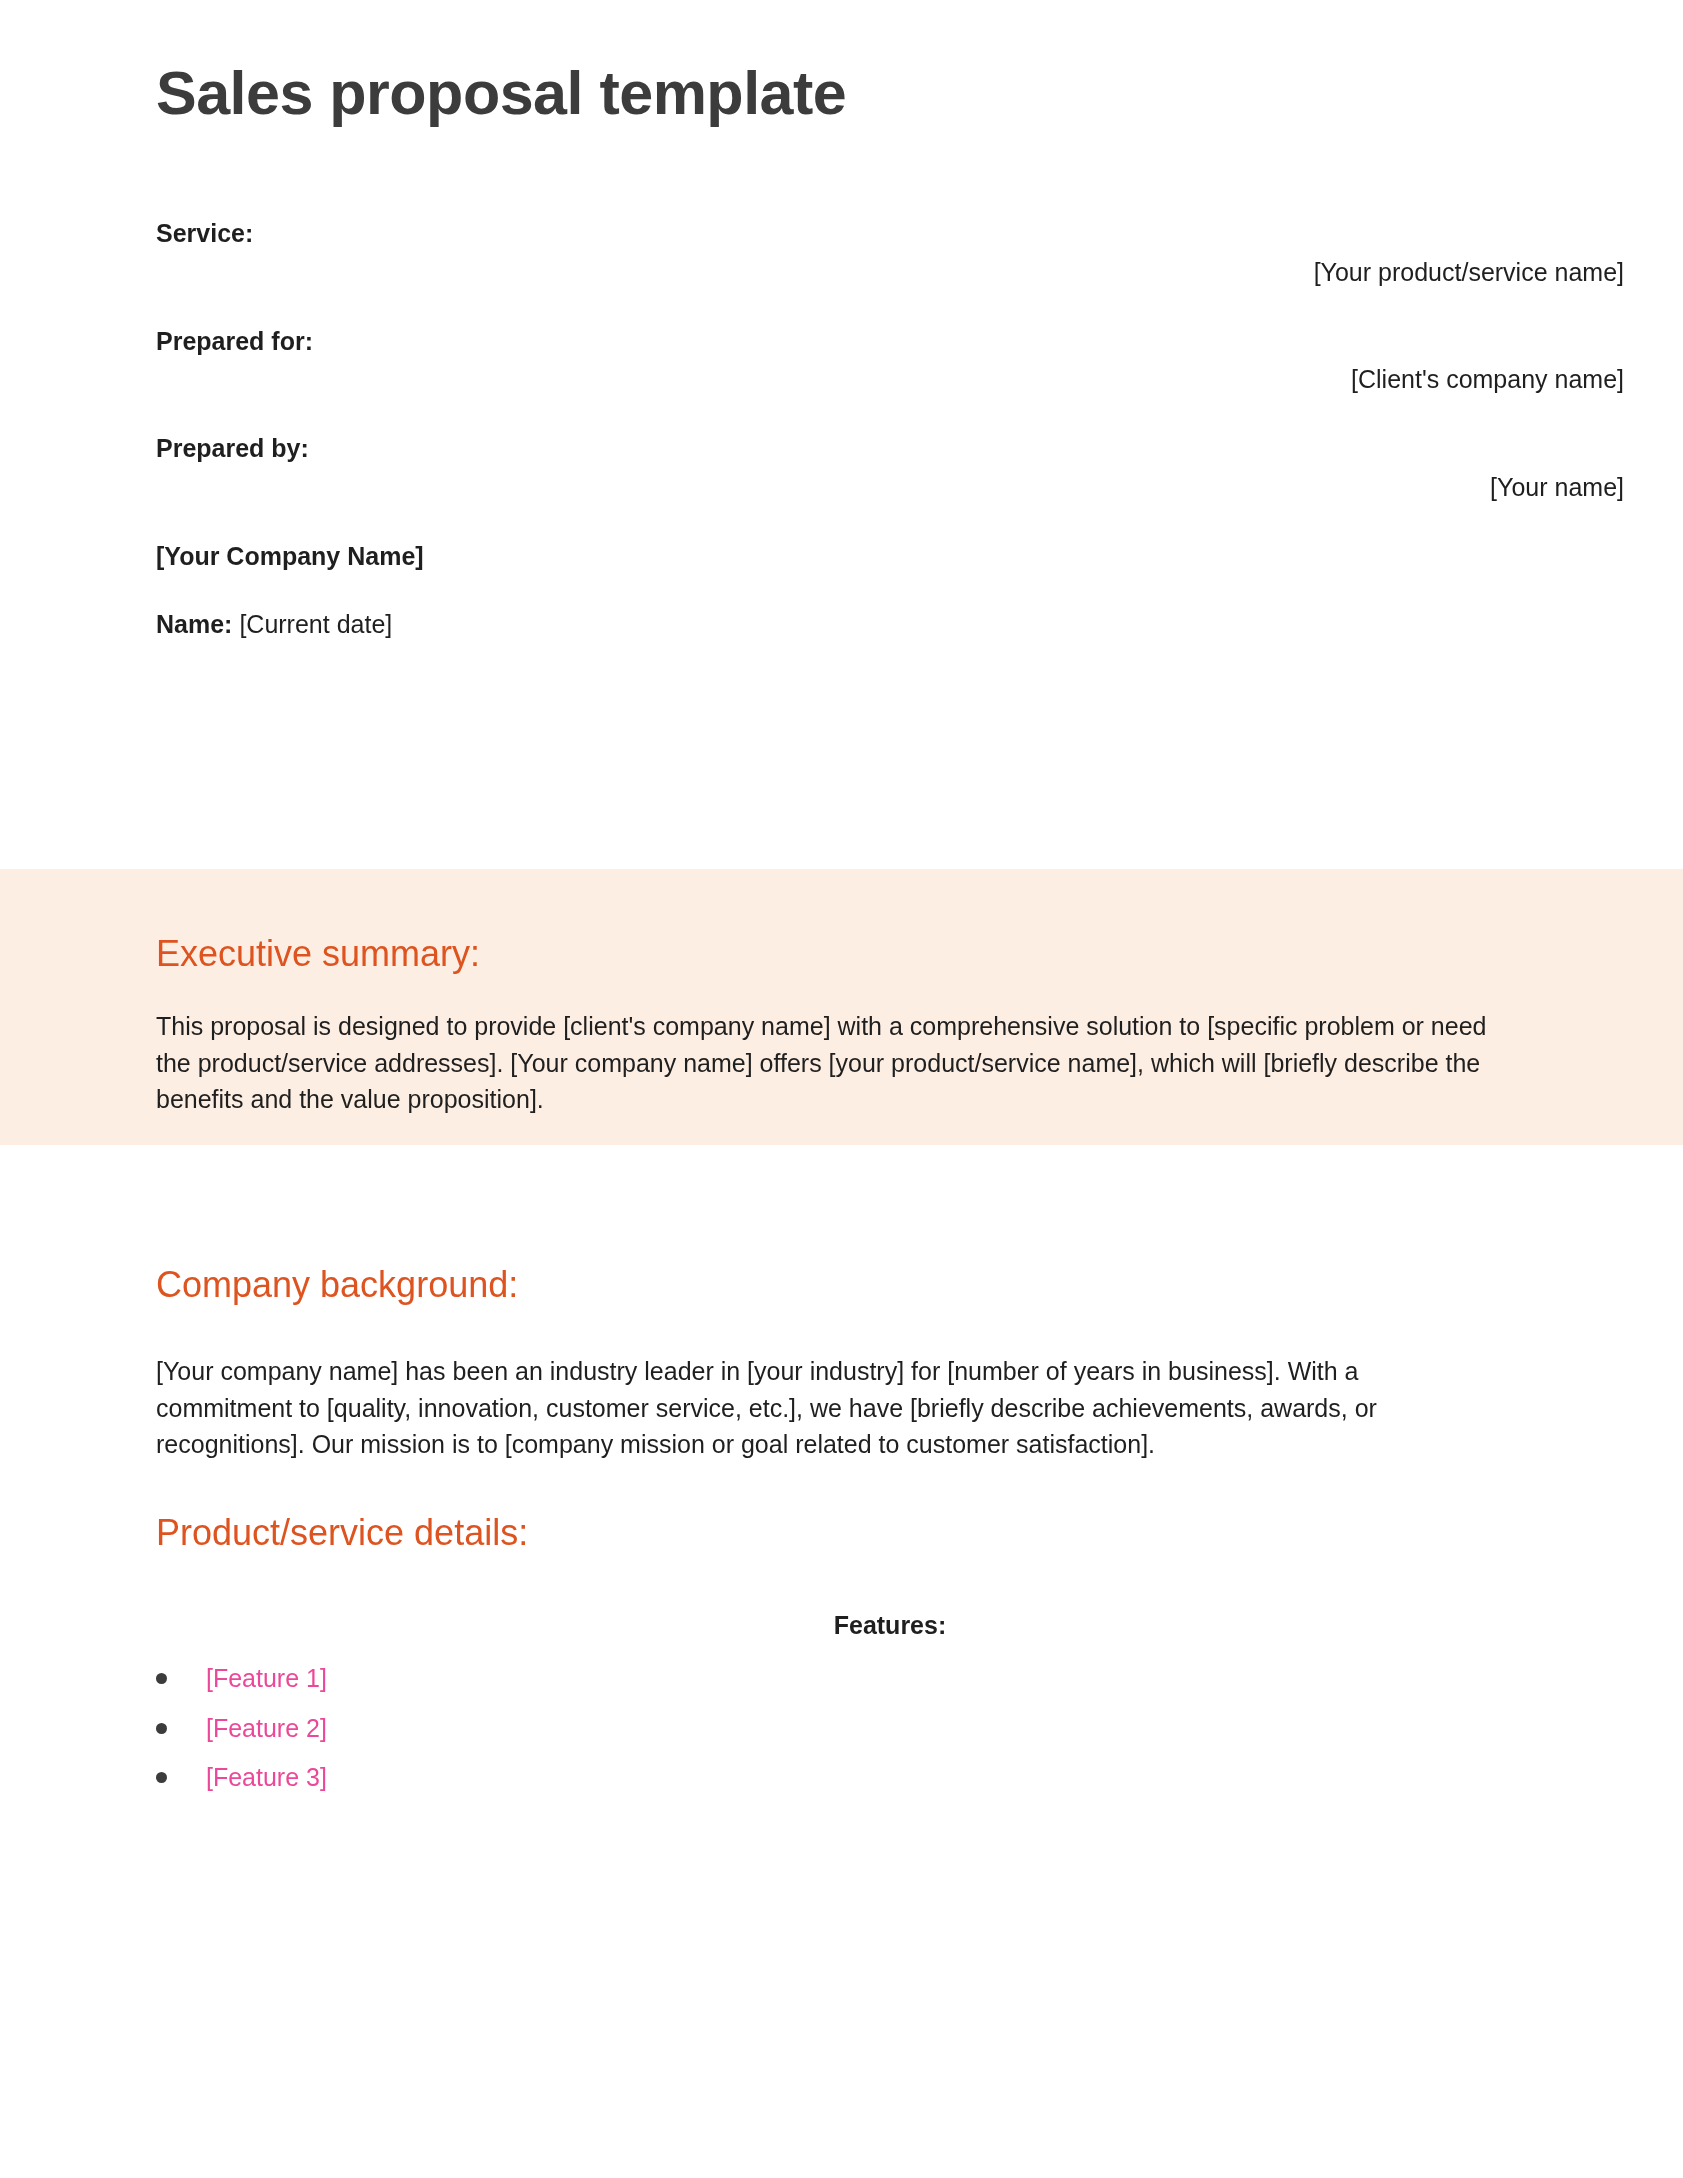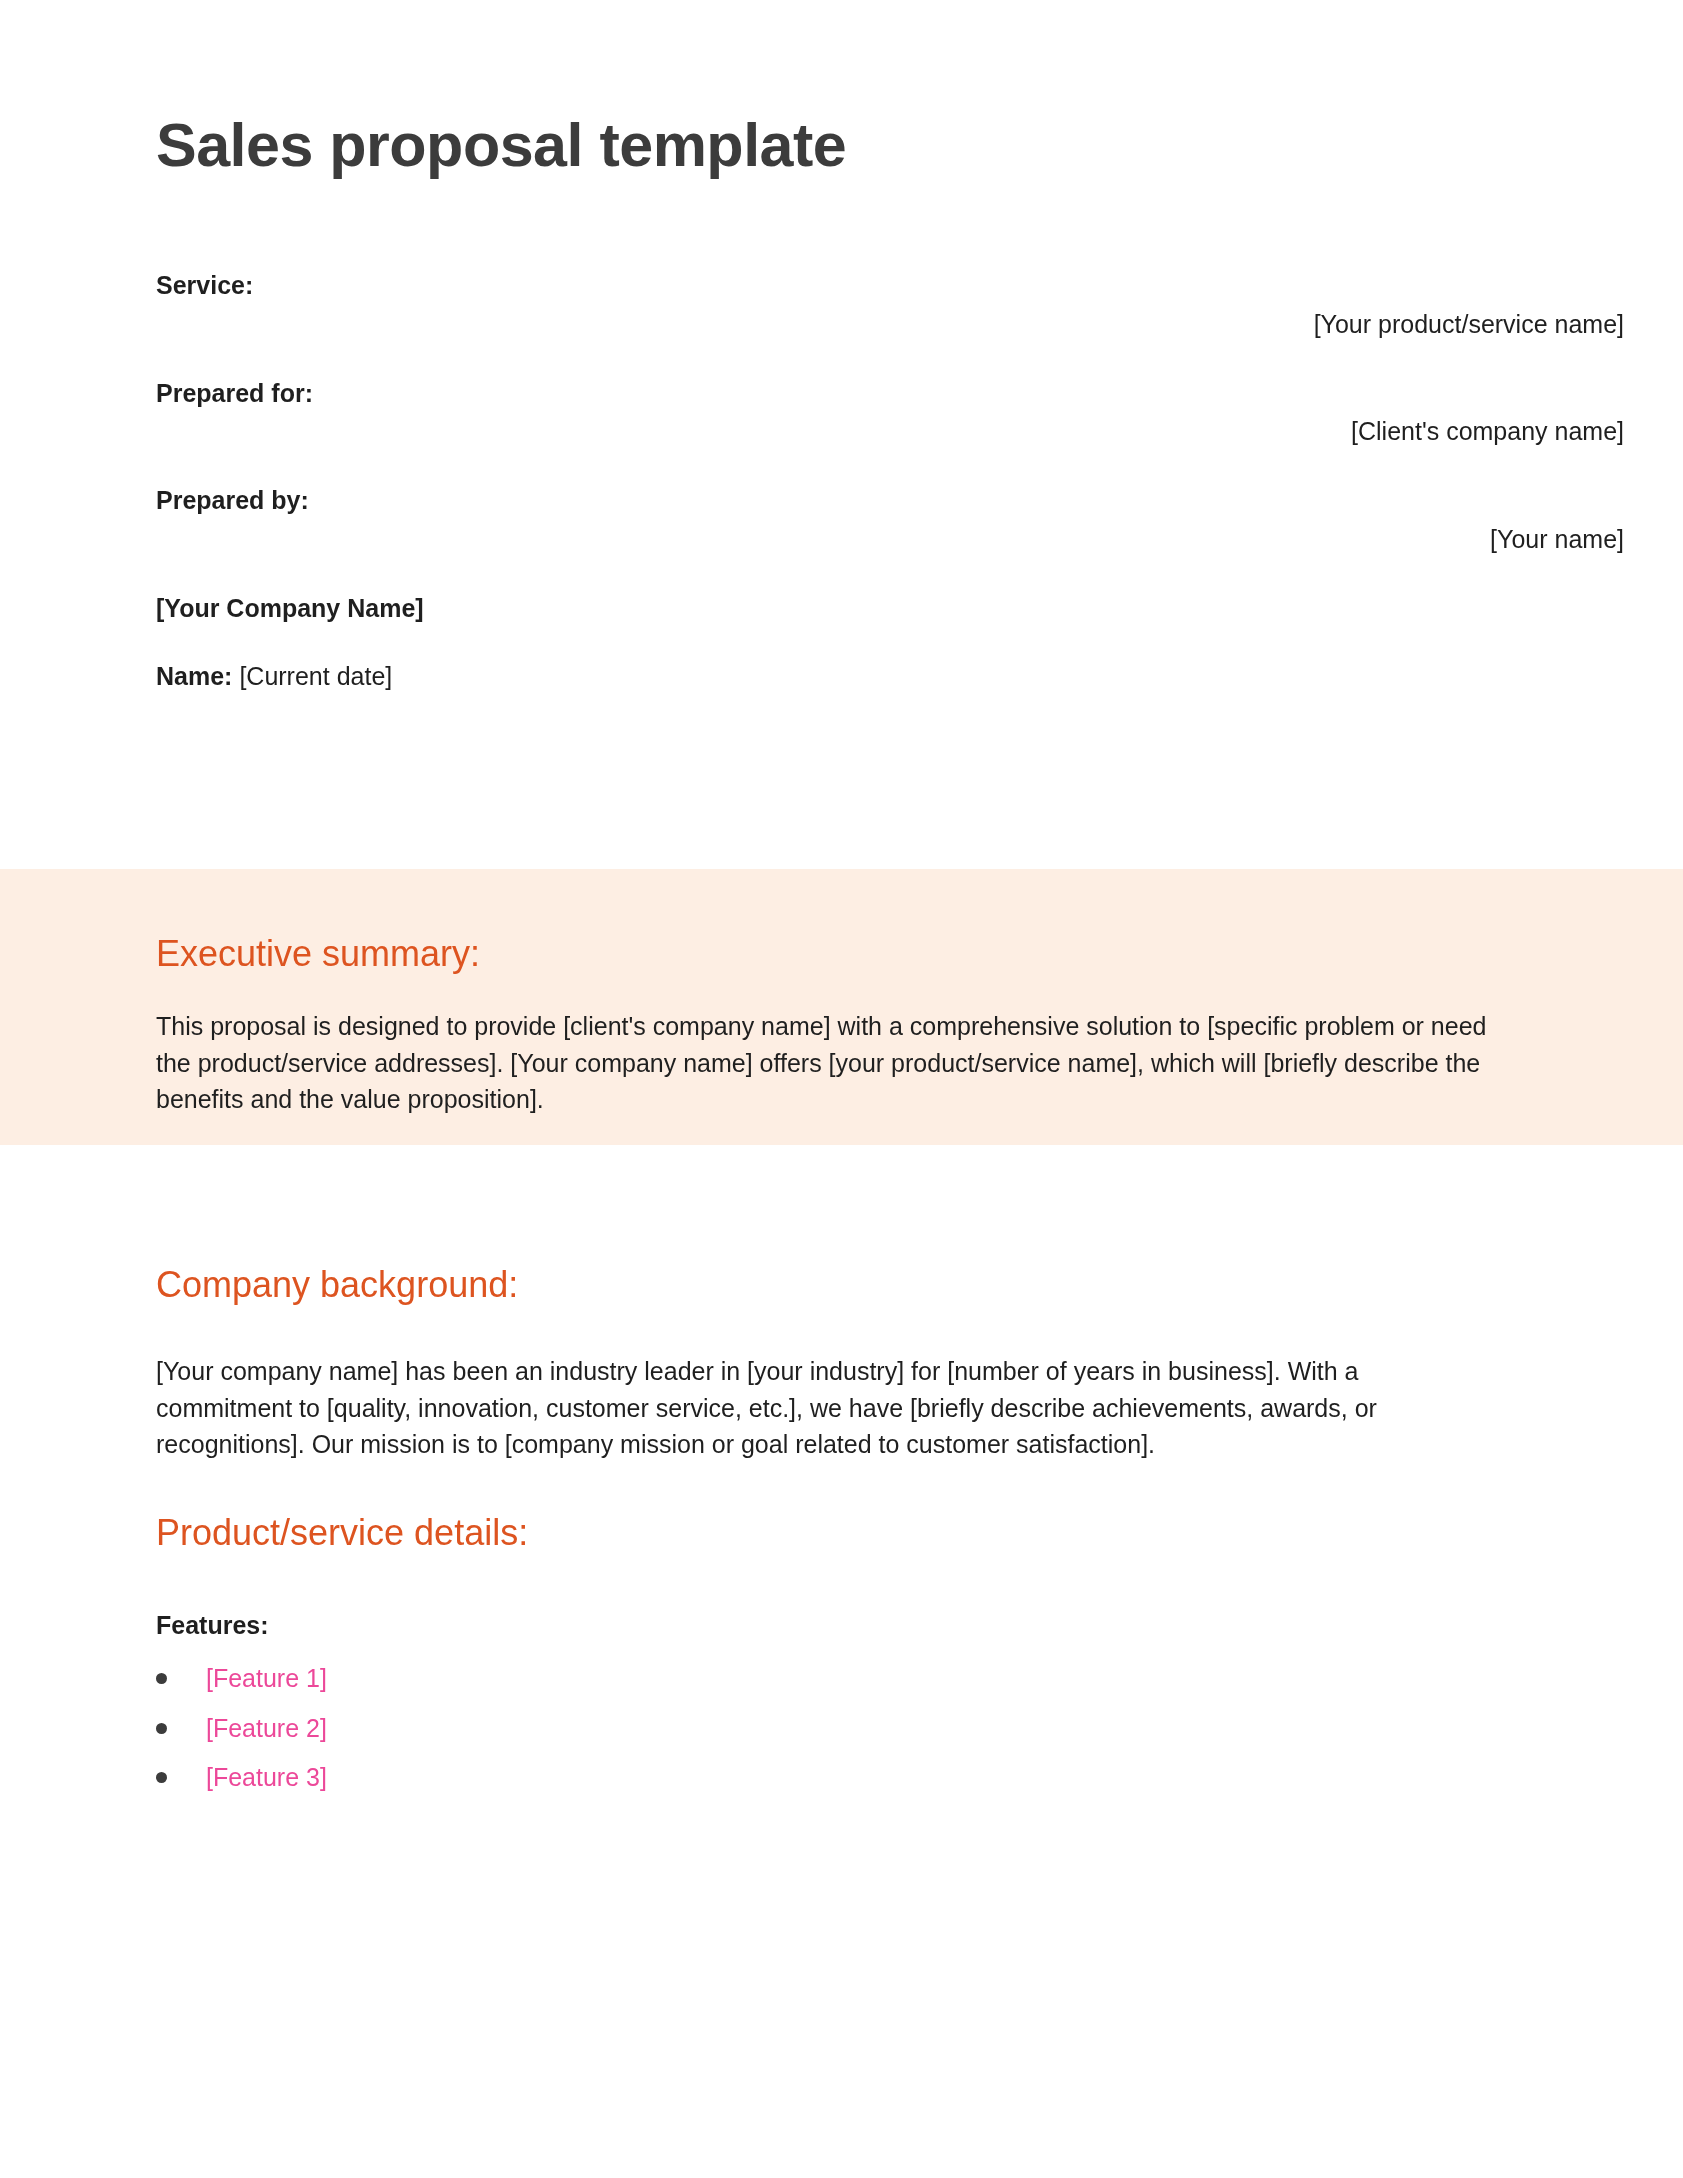--- a/index.html
+++ b/index.html
@@ -35,7 +35,7 @@
     font-weight: bold;
     color: #3c3c3c;
     letter-spacing: -0.5px;
-    padding-top: 112px;
+    padding-top: 60px;
     line-height: 1.1;
     margin: 0;
   }

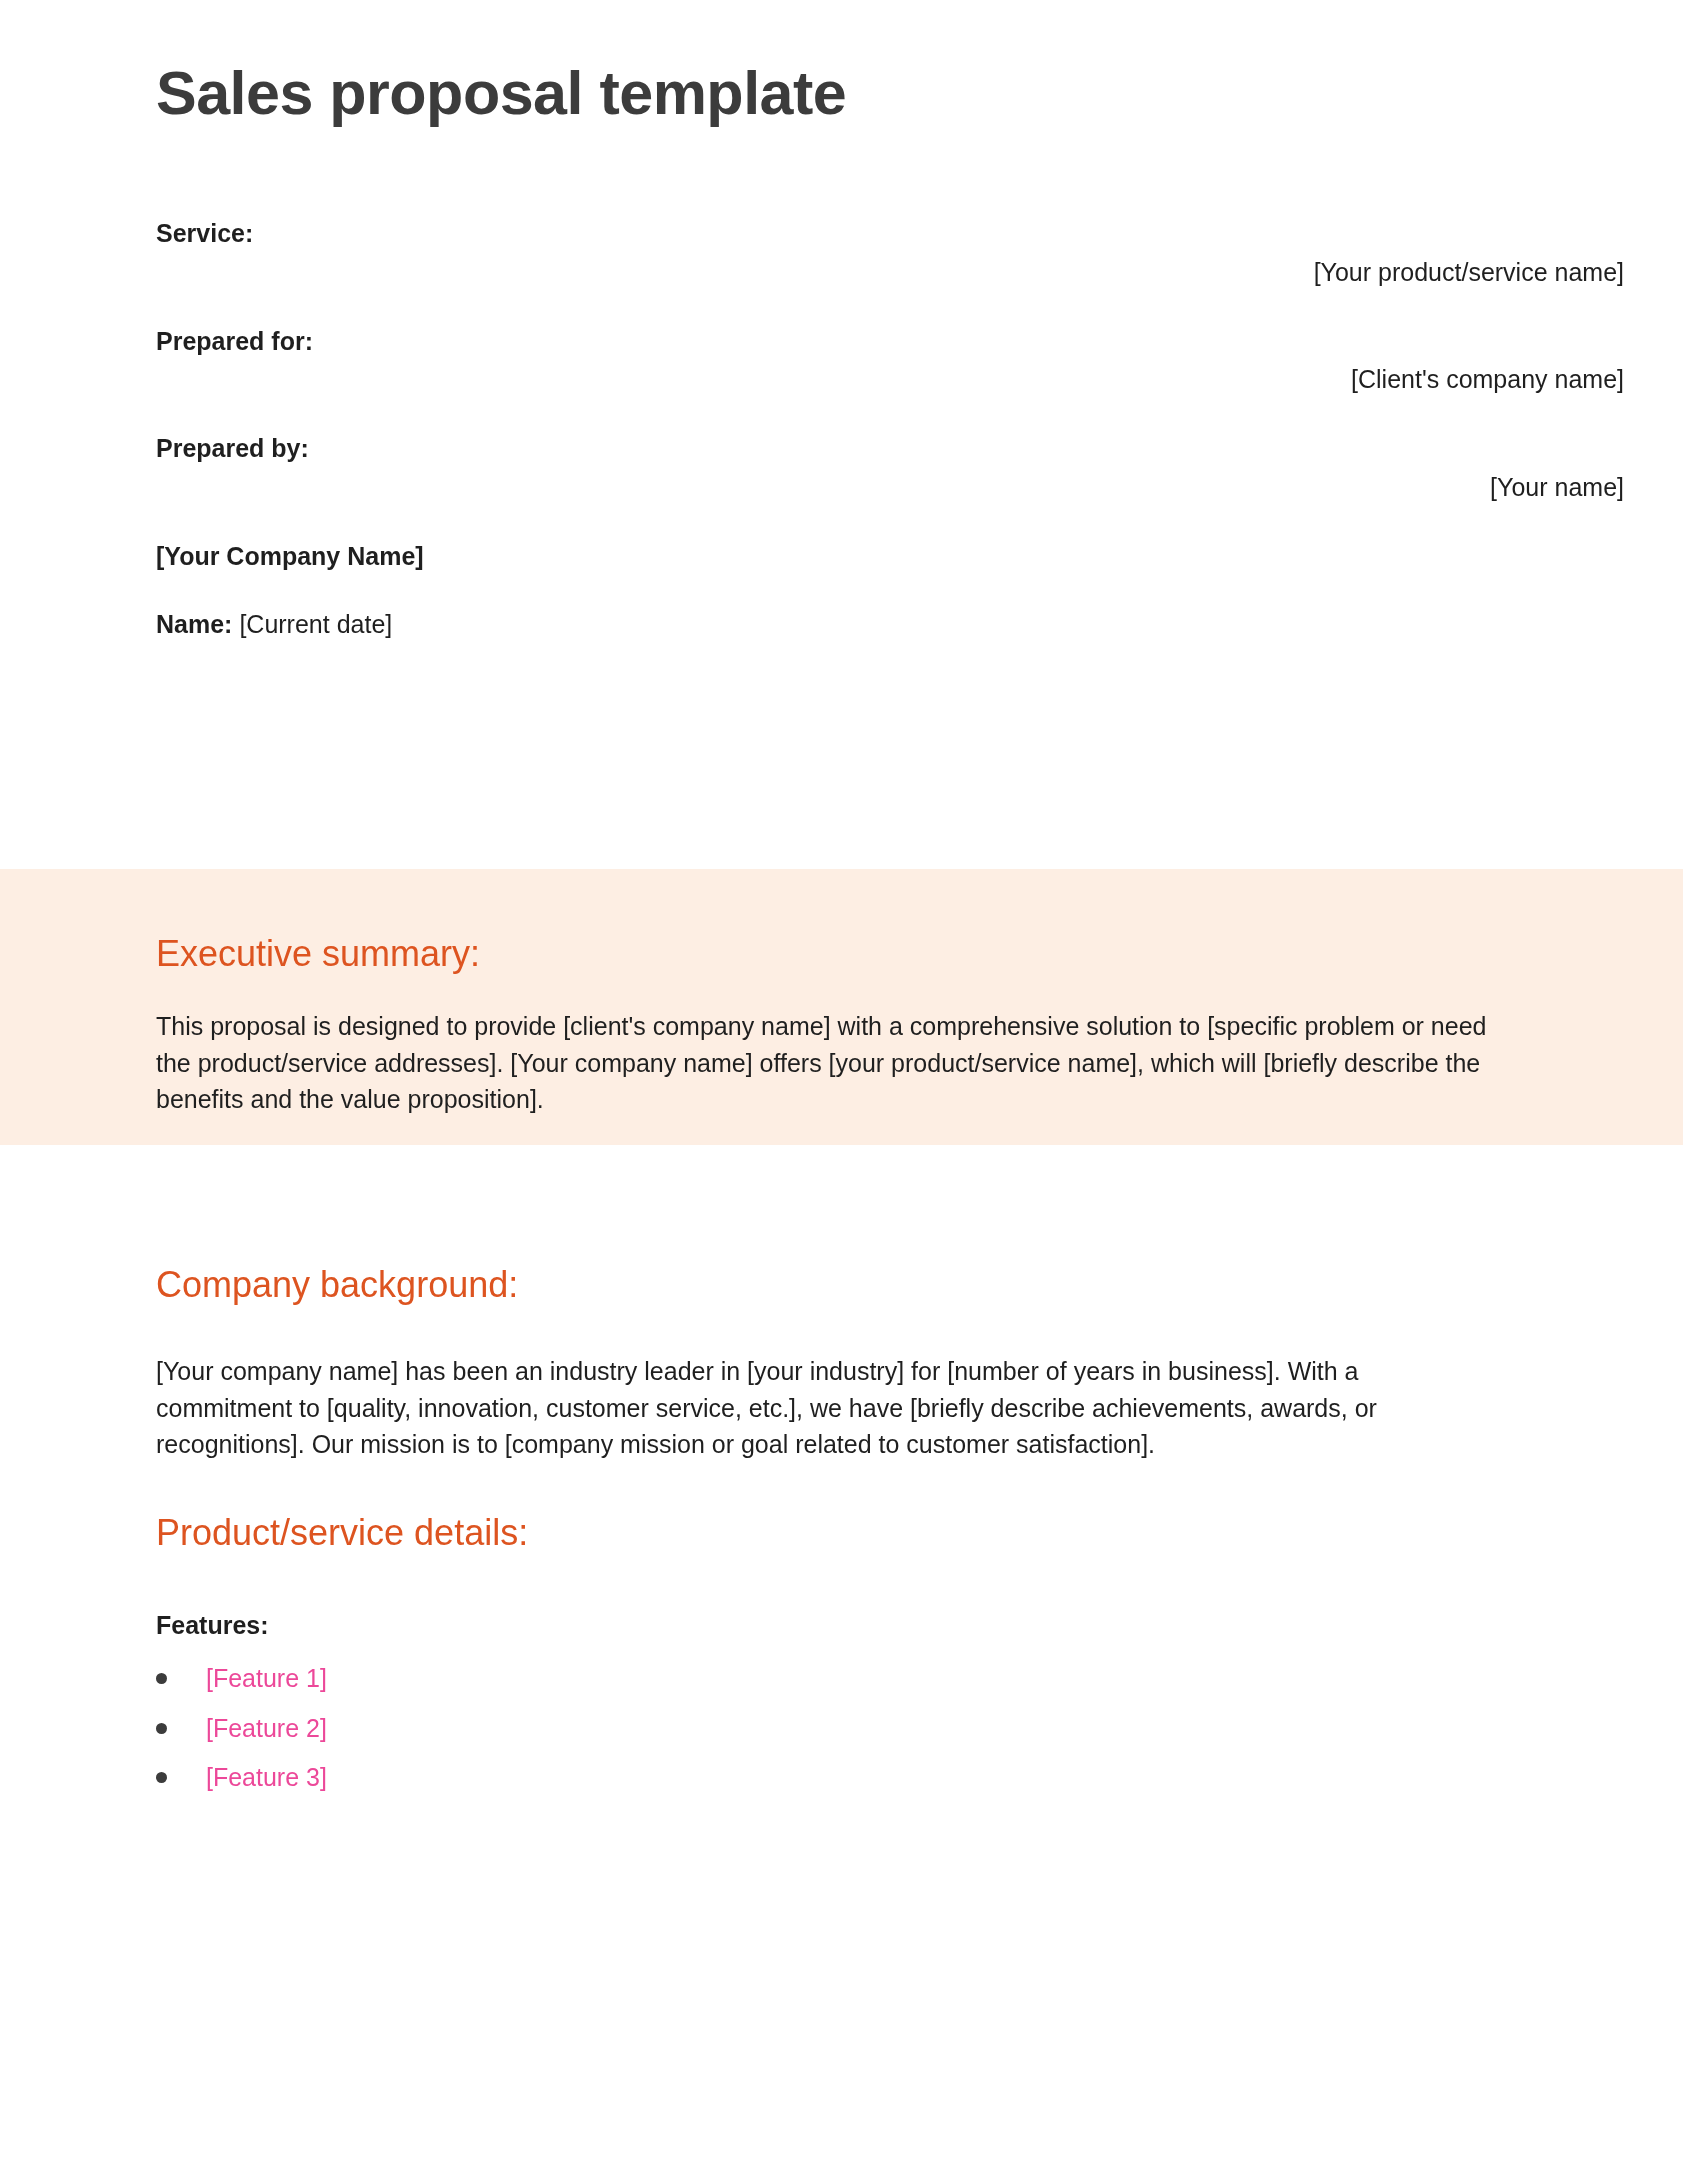--- a/index.html
+++ b/index.html
@@ -138,6 +138,7 @@
     color: #1f1f1f;
     margin: 0;
     line-height: 1.5;
+    text-align: center;
   }
 
   .features-sub {

